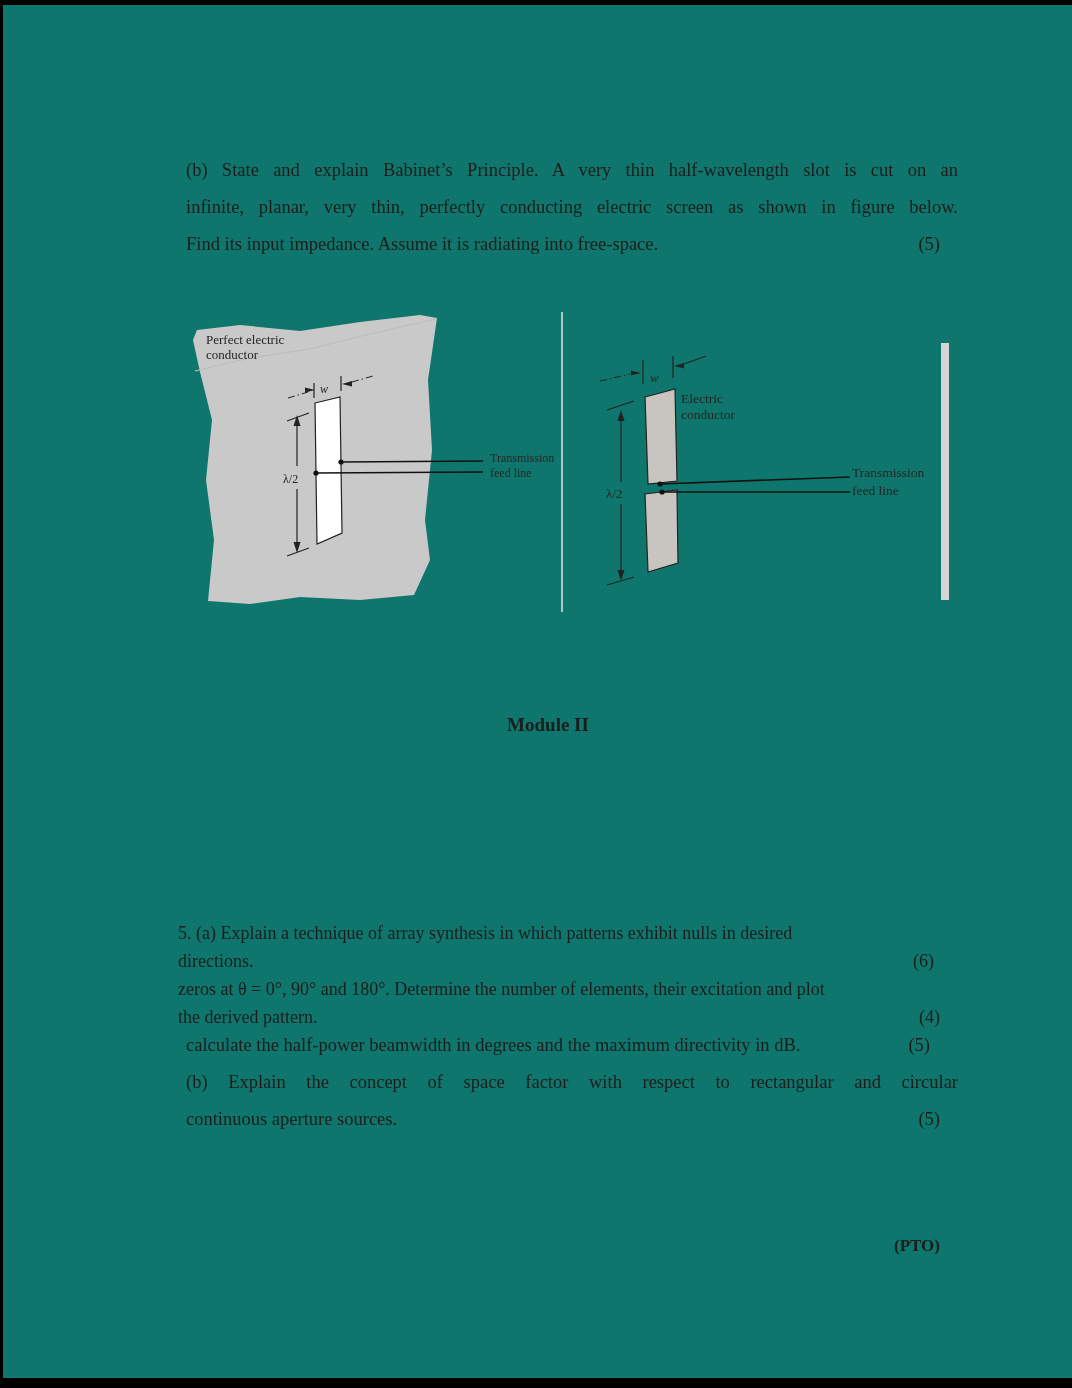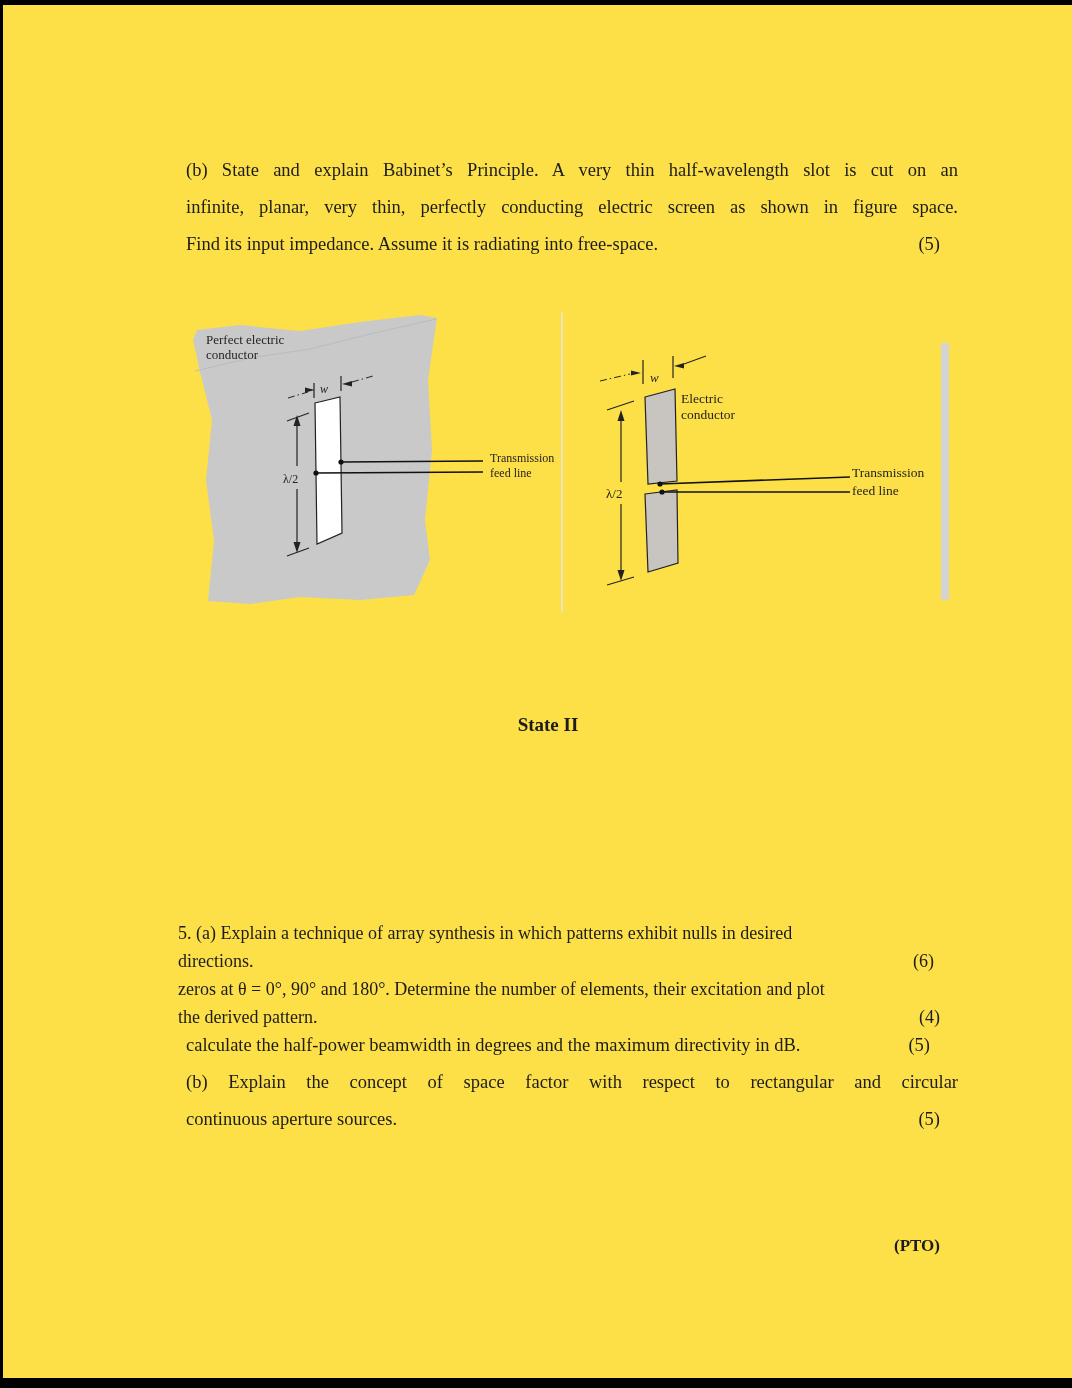--- a/index.html
+++ b/index.html
@@ -4,7 +4,7 @@
 <style>
   html,body { margin:0; padding:0; background:#fff; }
   .page {
-    position:relative; width:1072px; height:1388px; background:#fde047;
+    position:relative; width:1072px; height:1388px; background:#0f766e;
     font-family:"Liberation Serif","DejaVu Serif",serif; color:#1c1c1c;
     overflow:hidden;
   }

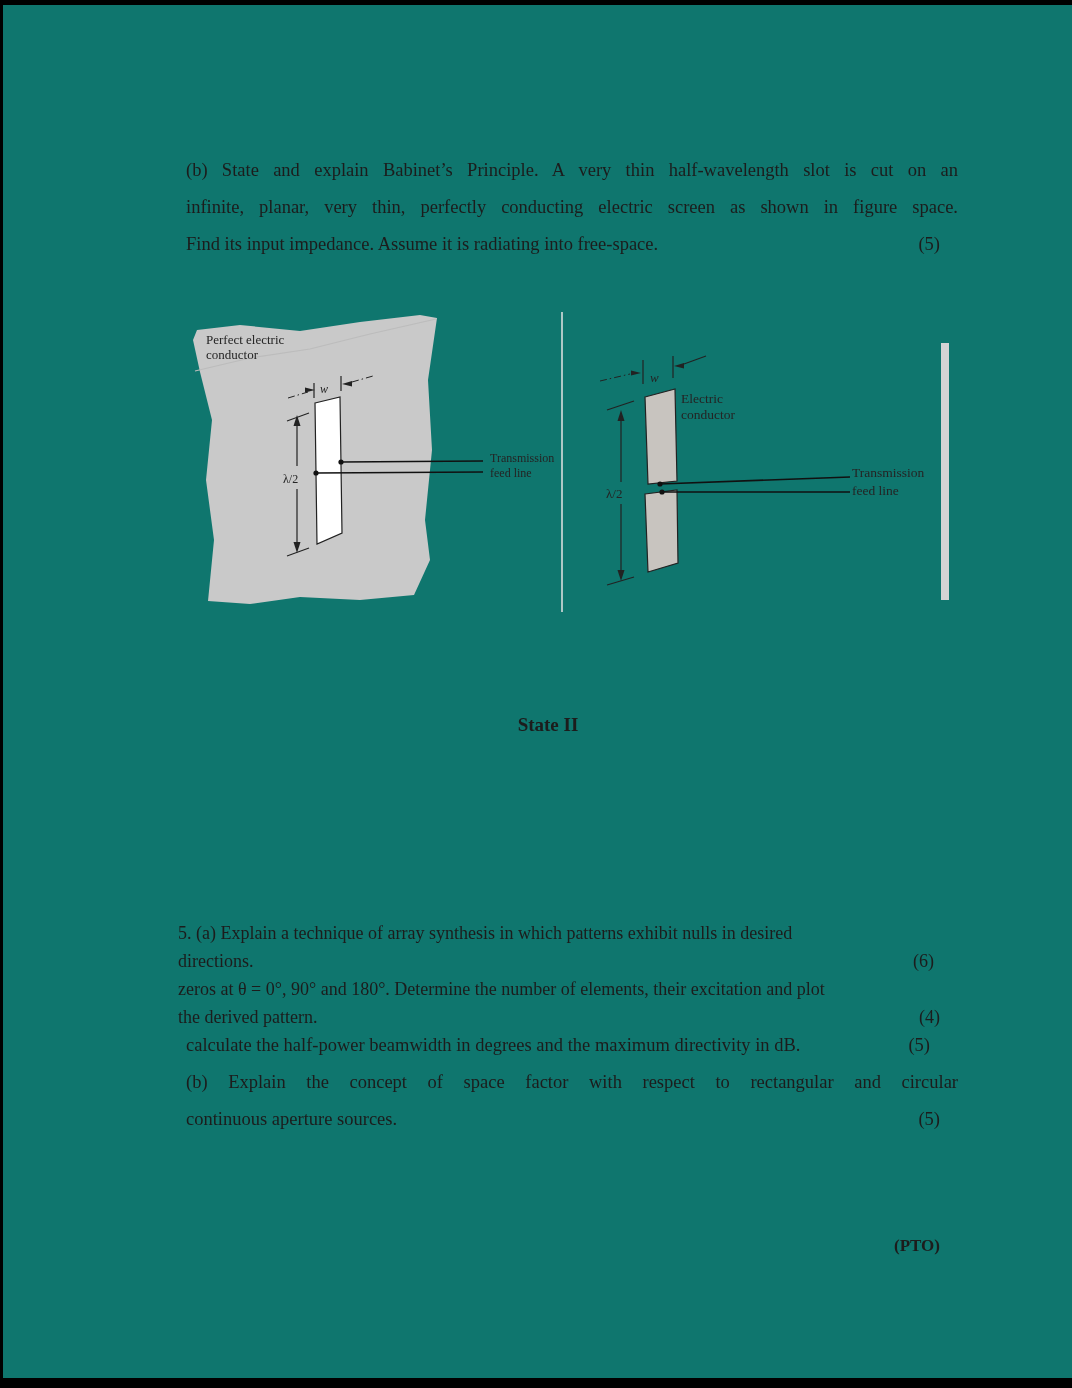--- a/index.html
+++ b/index.html
@@ -47,7 +47,7 @@
 
   <div class="tblock q3b">
     <div class="tl stretch">(b) State and explain Babinet’s Principle. A very thin half-wavelength slot is cut on an</div>
-    <div class="tl stretch">infinite, planar, very thin, perfectly conducting electric screen as shown in figure space.</div>
+    <div class="tl stretch">infinite, planar, very thin, perfectly conducting electric screen as shown in figure below.</div>
     <div class="tl">
       <span>Find its input impedance. Assume it is radiating into free-space.</span>
       <span class="mark" style="right:18px;">(5)</span>

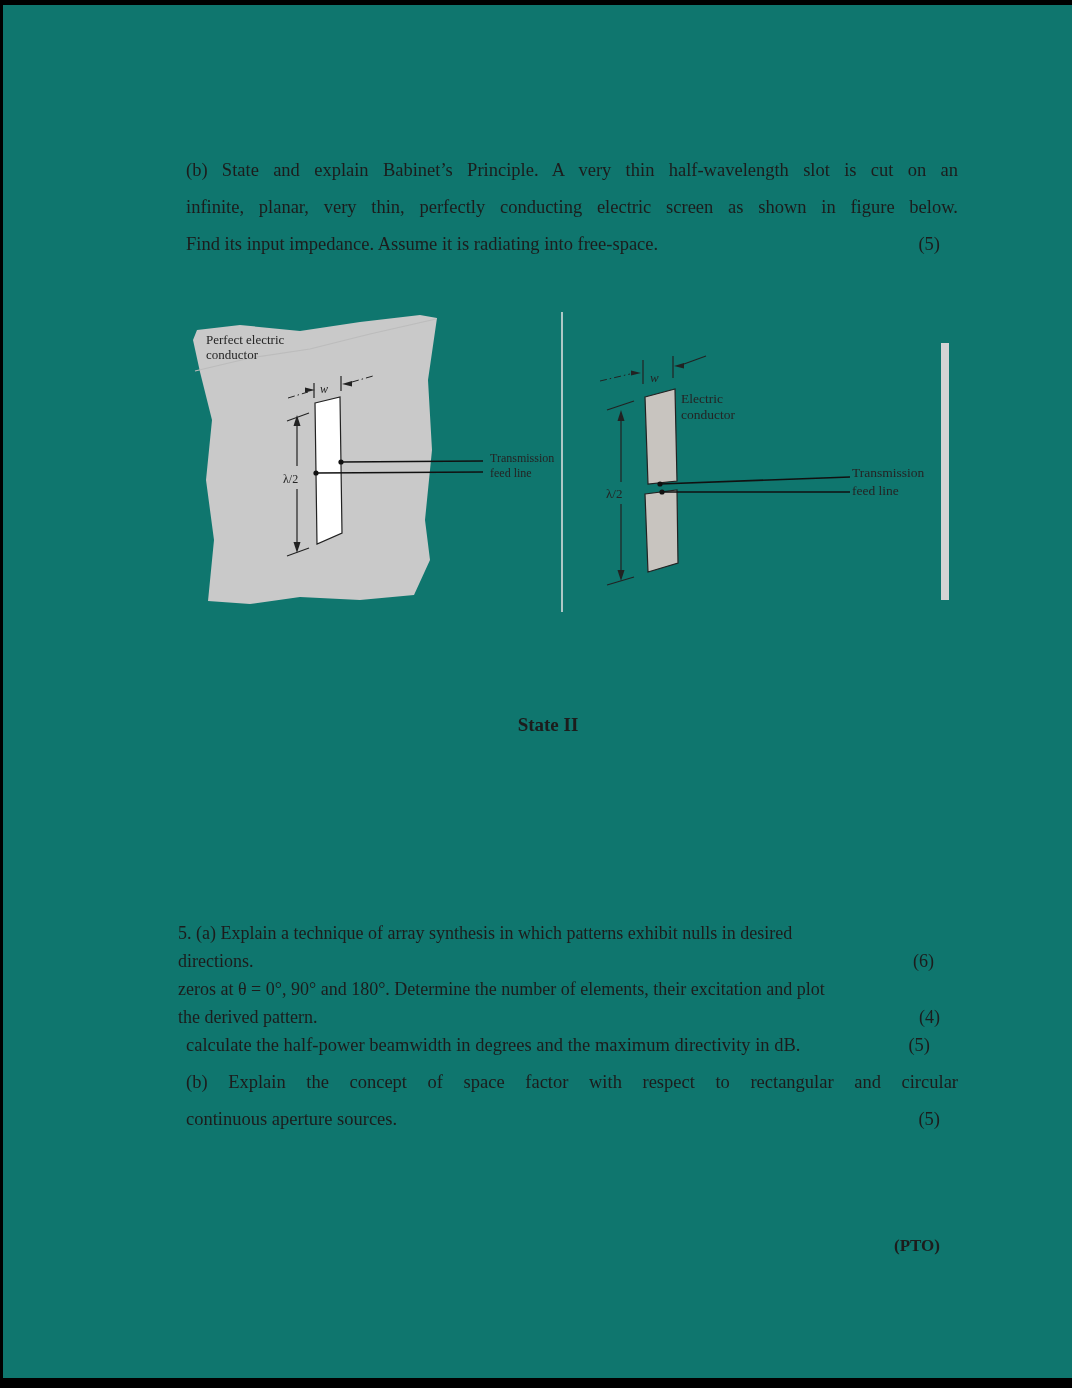--- a/index.html
+++ b/index.html
@@ -121,7 +121,7 @@
     <rect x="941" y="343" width="8" height="257" fill="#d4d4d4"></rect>
   </svg>
 
-  <div class="module-heading">State II</div>
+  <div class="module-heading">Module II</div>
 
 
   <div class="tblock q5b">

